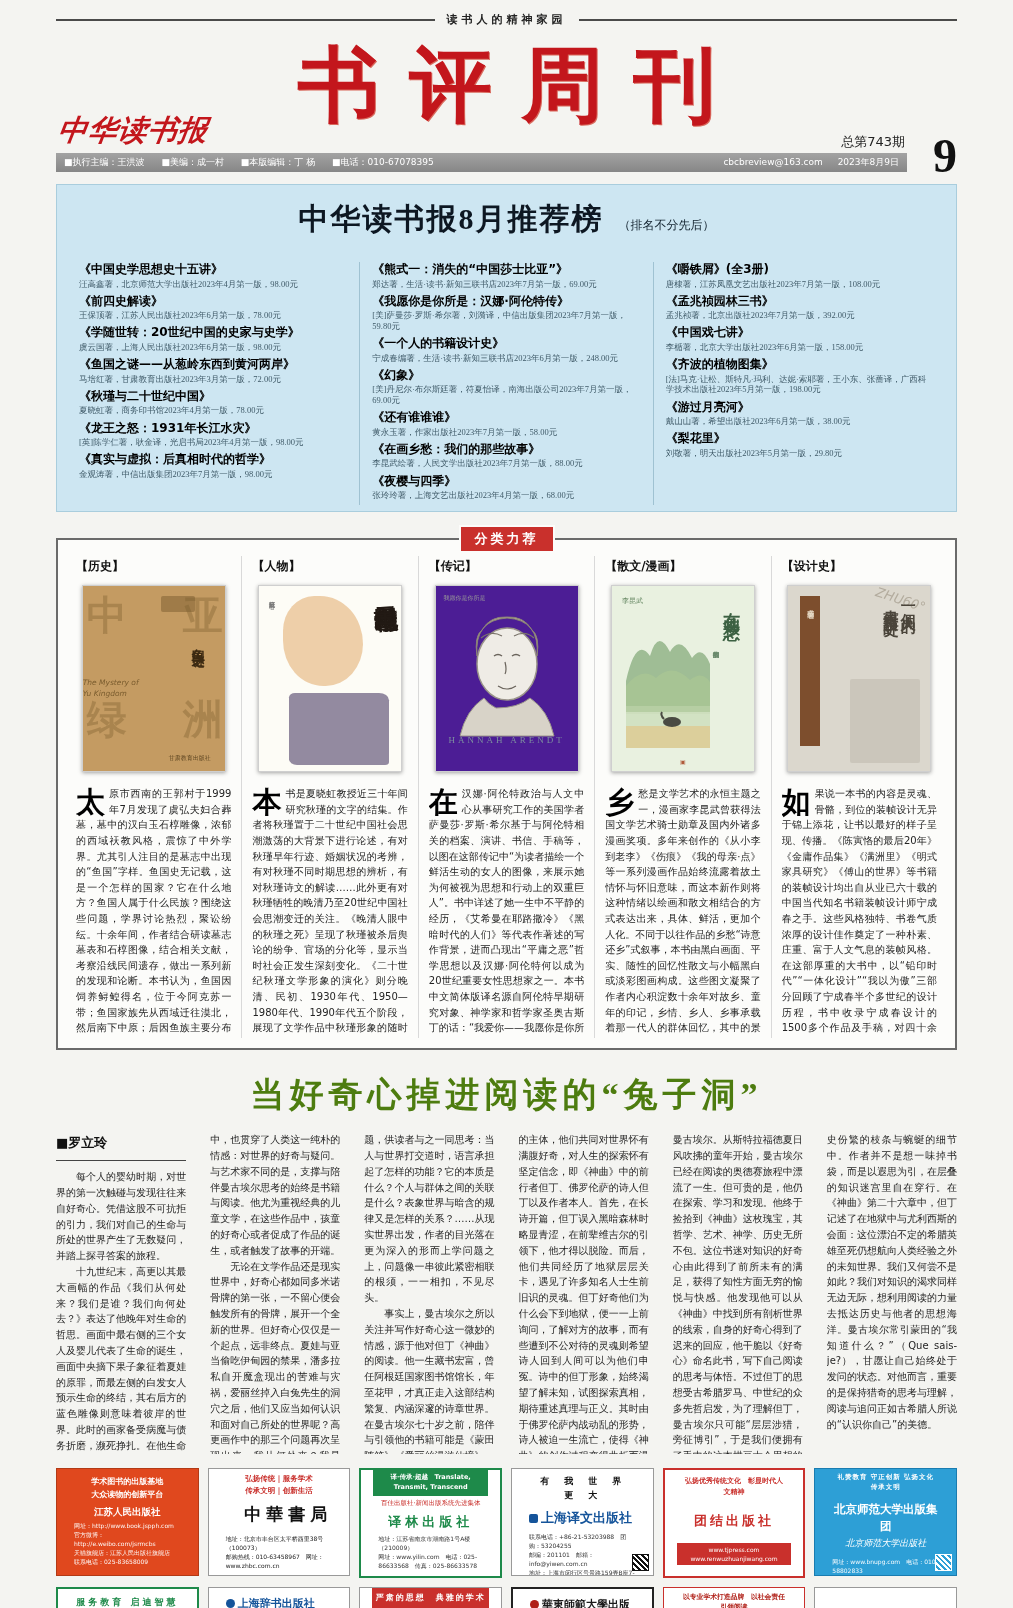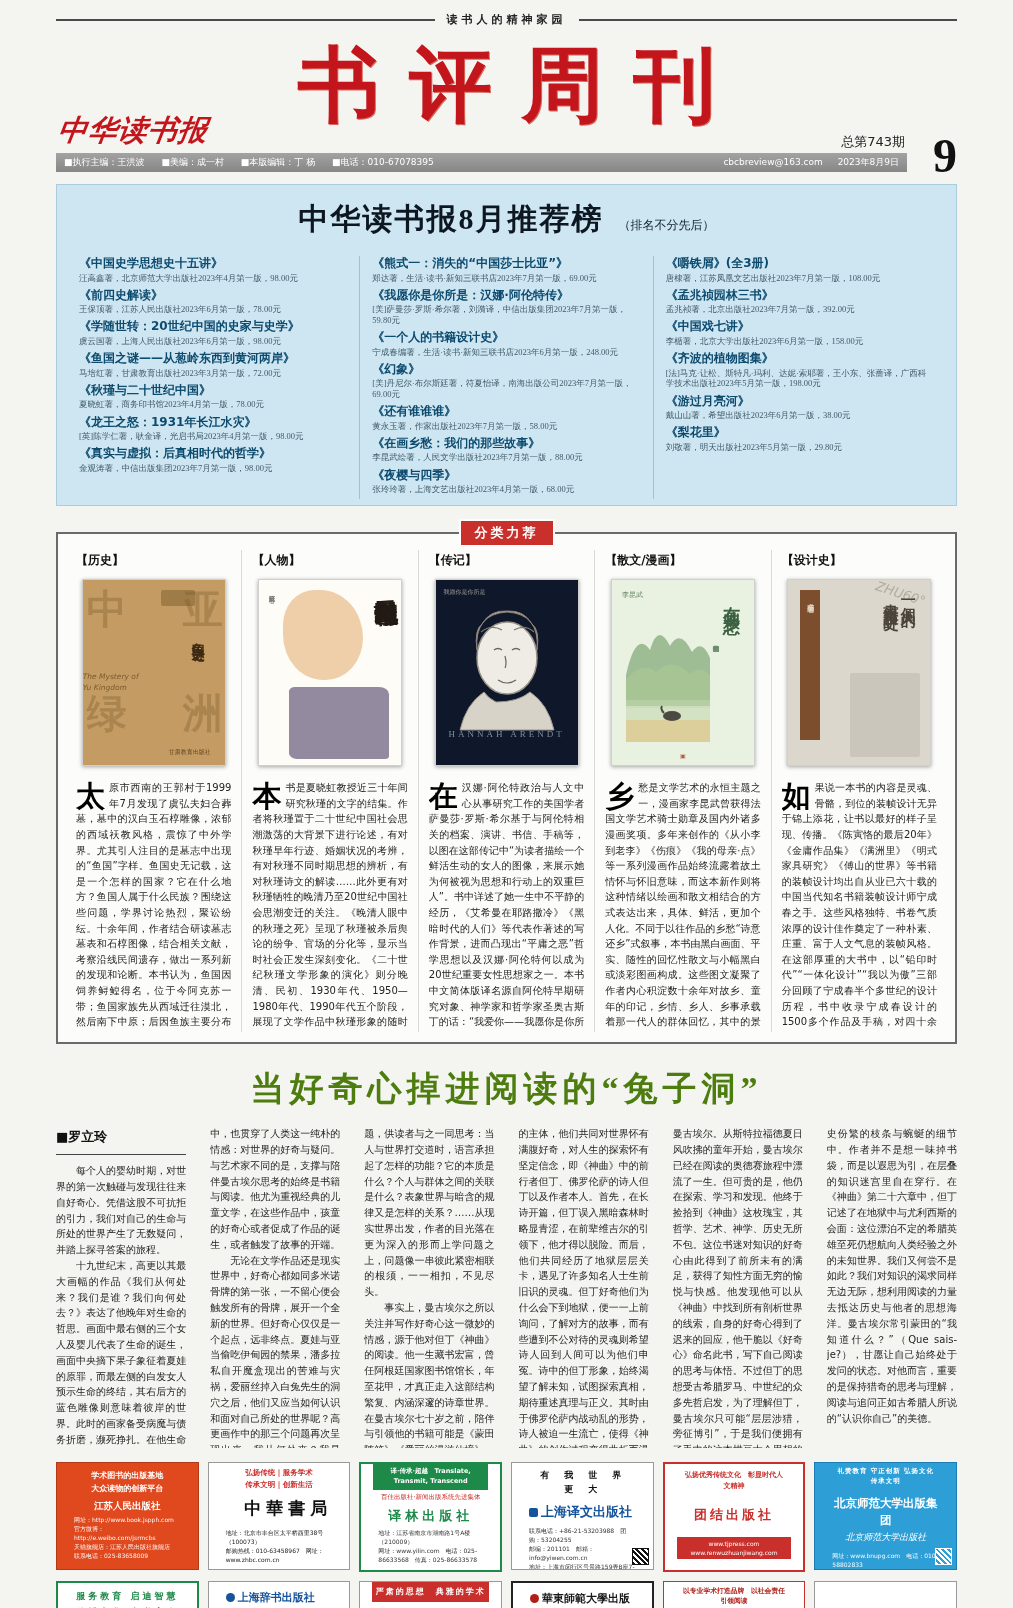--- a/index.html
+++ b/index.html
@@ -22,7 +22,7 @@
 
   
   .rec-box{margin-top:12px;background:#cde6f2;border:1px solid #a9cddd;padding:8px 10px 6px}
-  .rec-head{text-align:center;margin:6px 0 16px}
+  .rec-head{text-align:center;margin:6px 0 22px}
   .rec-main-title{font-family:"Liberation Serif",serif;font-weight:bold;font-size:30px;letter-spacing:2px;color:#0d1722}
   .rec-subtitle{font-family:"Liberation Serif",serif;font-size:12px;margin-left:10px;color:#12222e}
   .rec-cols{display:flex}

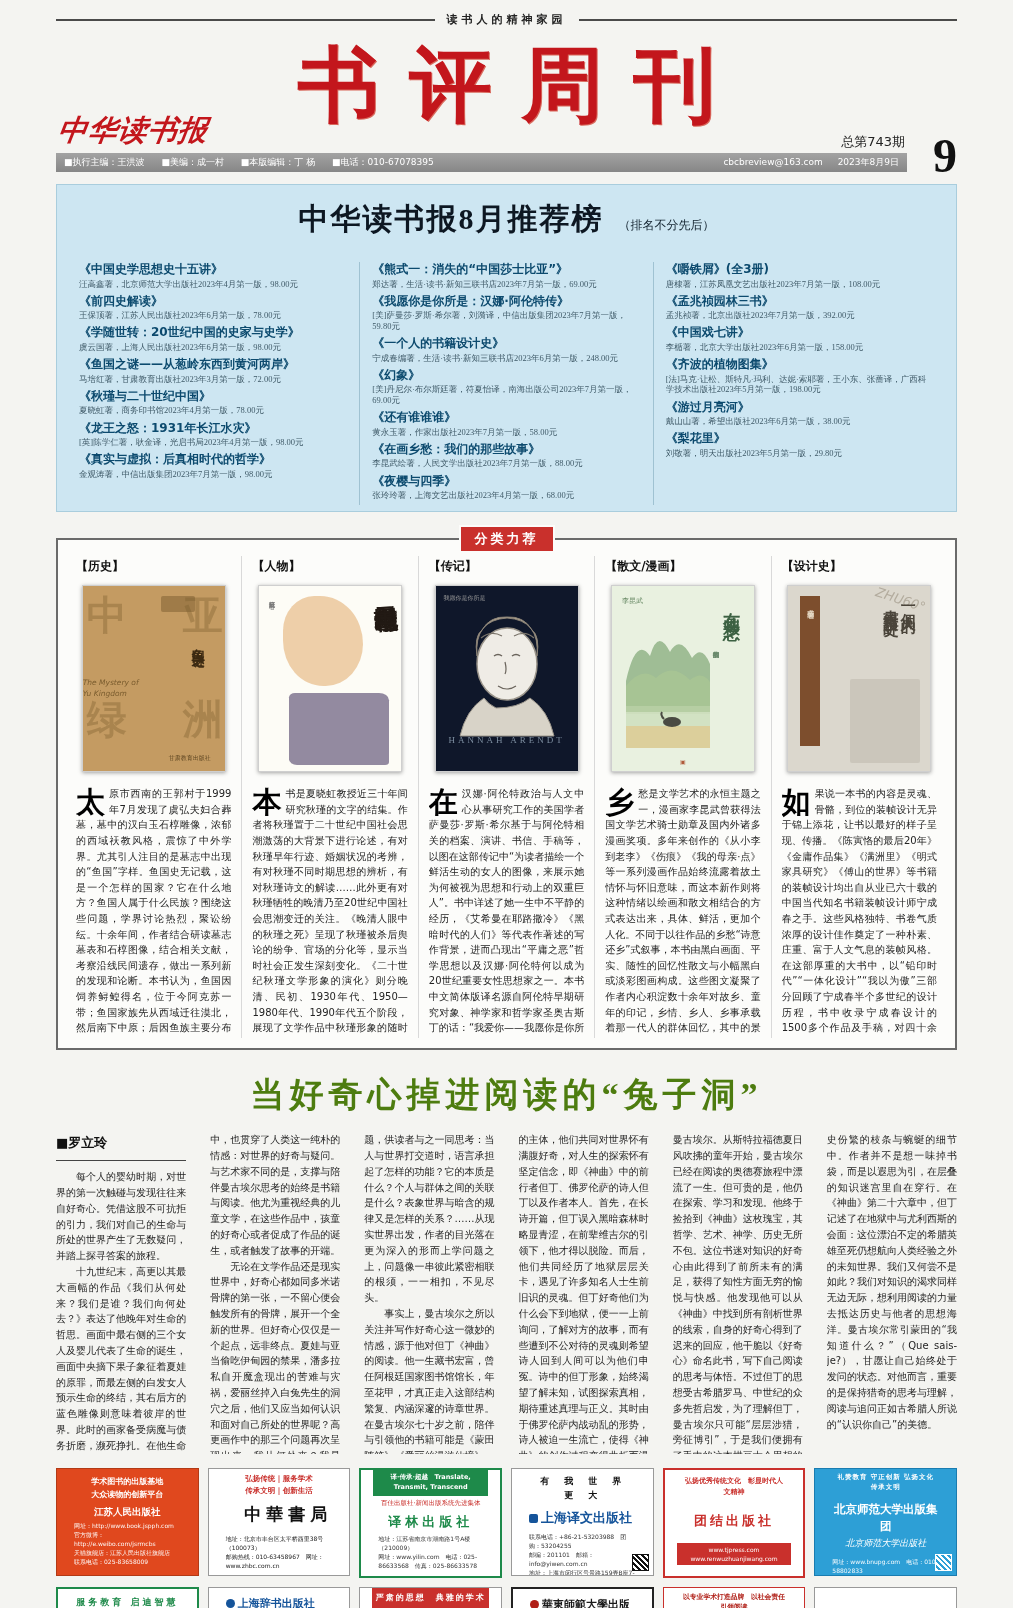--- a/index.html
+++ b/index.html
@@ -29,7 +29,7 @@
   .rec-col{flex:1;padding:0 12px;min-width:0}
   .rec-col + .rec-col{border-left:1px solid #9fc2d2}
   .rec-entry{margin-bottom:4.5px}
-  .rec-title{font-size:12px;font-weight:bold;color:#0c4a6e;line-height:1.3}
+  .rec-title{font-size:12px;font-weight:bold;color:#000000;line-height:1.3}
   .rec-info{font-size:8.5px;color:#3f5a68;line-height:1.25;margin-top:1px;font-family:"Liberation Serif",serif}
 
   

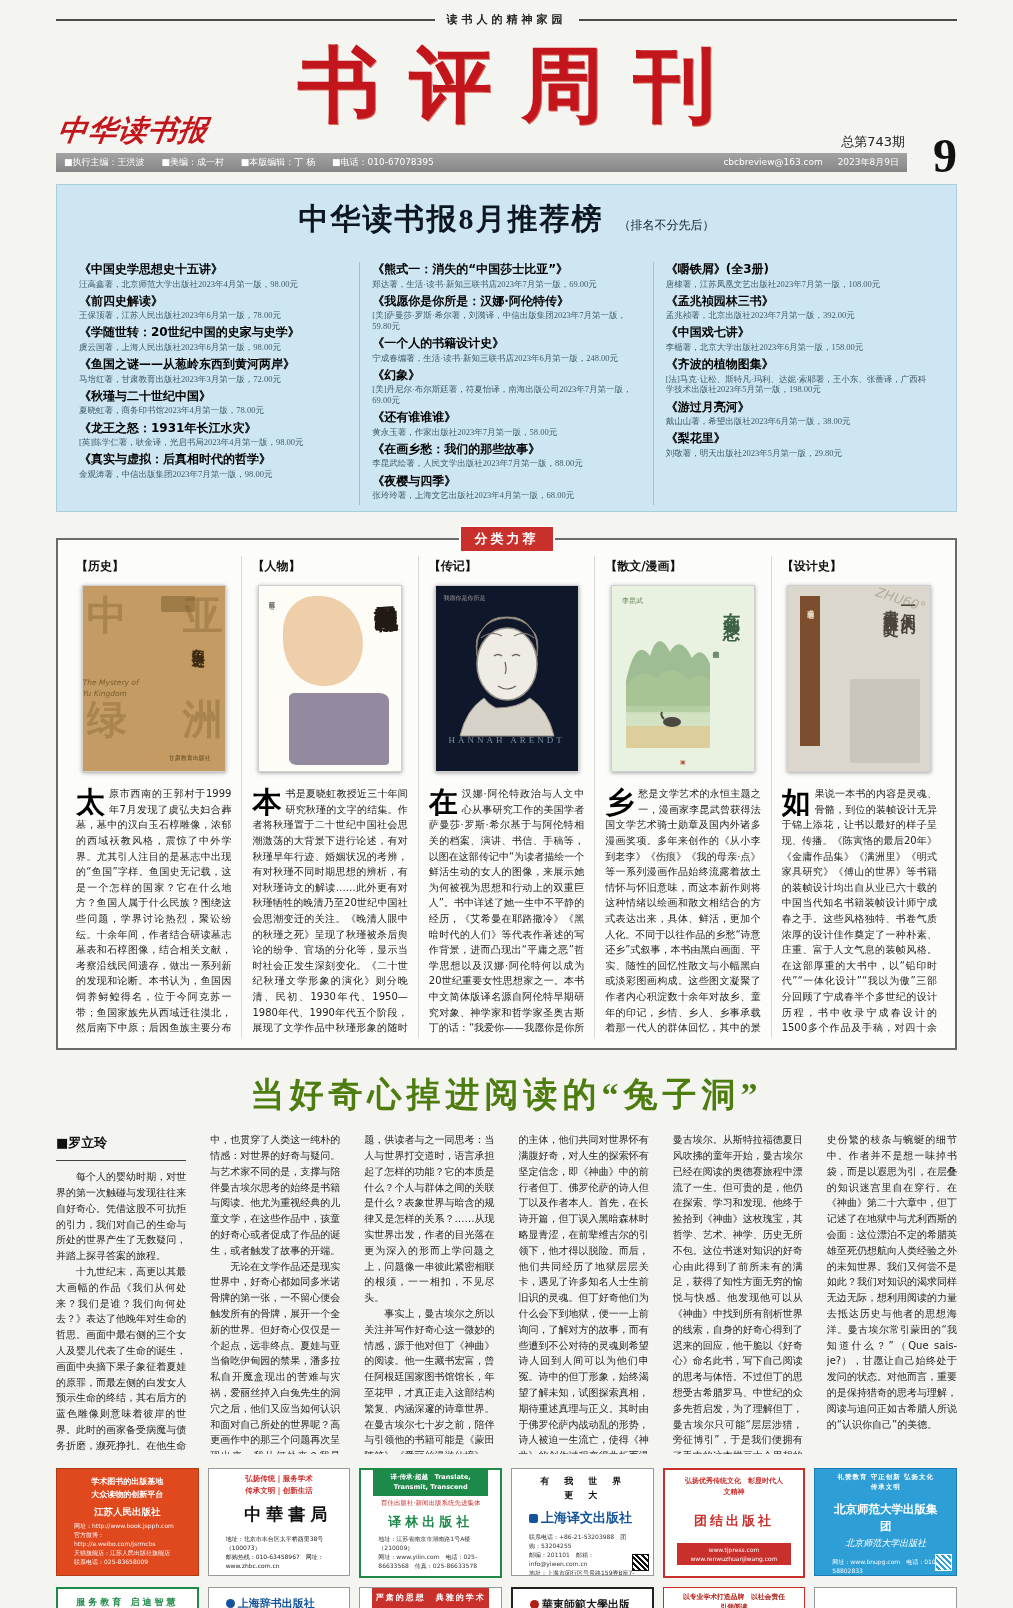--- a/index.html
+++ b/index.html
@@ -57,7 +57,7 @@
   .cover-qiujin .wash-purple{position:absolute;left:30px;bottom:6px;width:100px;height:72px;background:#938aa0;border-radius:6% 10% 4% 8%}
   .cover-qiujin .cal{position:absolute;right:6px;top:4px;font-family:"Liberation Serif",serif;font-weight:bold;font-size:23px;color:#221a14;transform:rotate(-4deg);line-height:1.02}
   .cover-qiujin .auth{position:absolute;left:8px;top:10px;font-size:6.5px;color:#777}
-  .cover-arendt{background:#0f172a}
+  .cover-arendt{background:#4c1d95}
   .cover-arendt .name{position:absolute;bottom:26px;width:100%;text-align:center;font-size:9px;letter-spacing:3px;color:#7d8ea0;font-family:"Liberation Serif",serif}
   .cover-arendt .top-t{position:absolute;left:8px;top:8px;font-size:6px;color:#999}
   .cover-zaihua{background:#e9f1e0}

